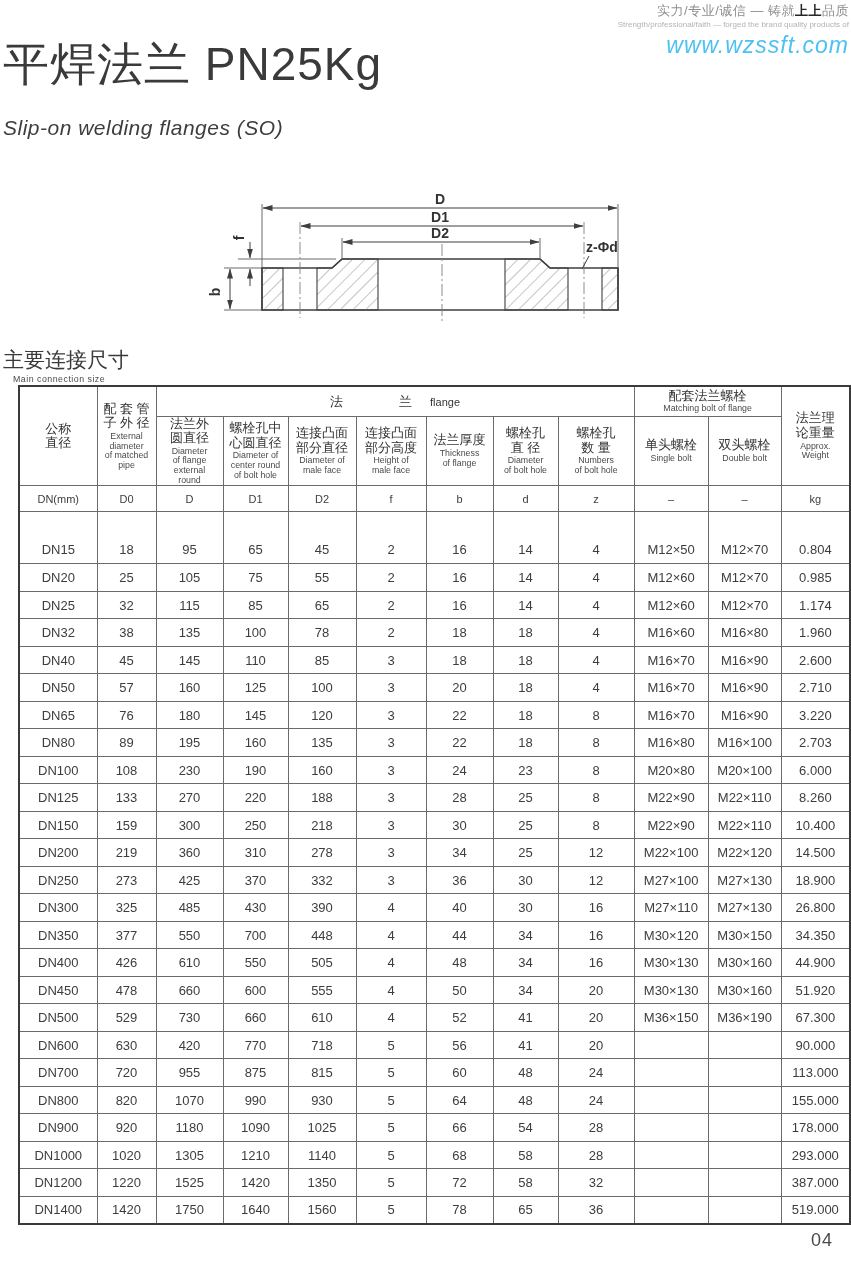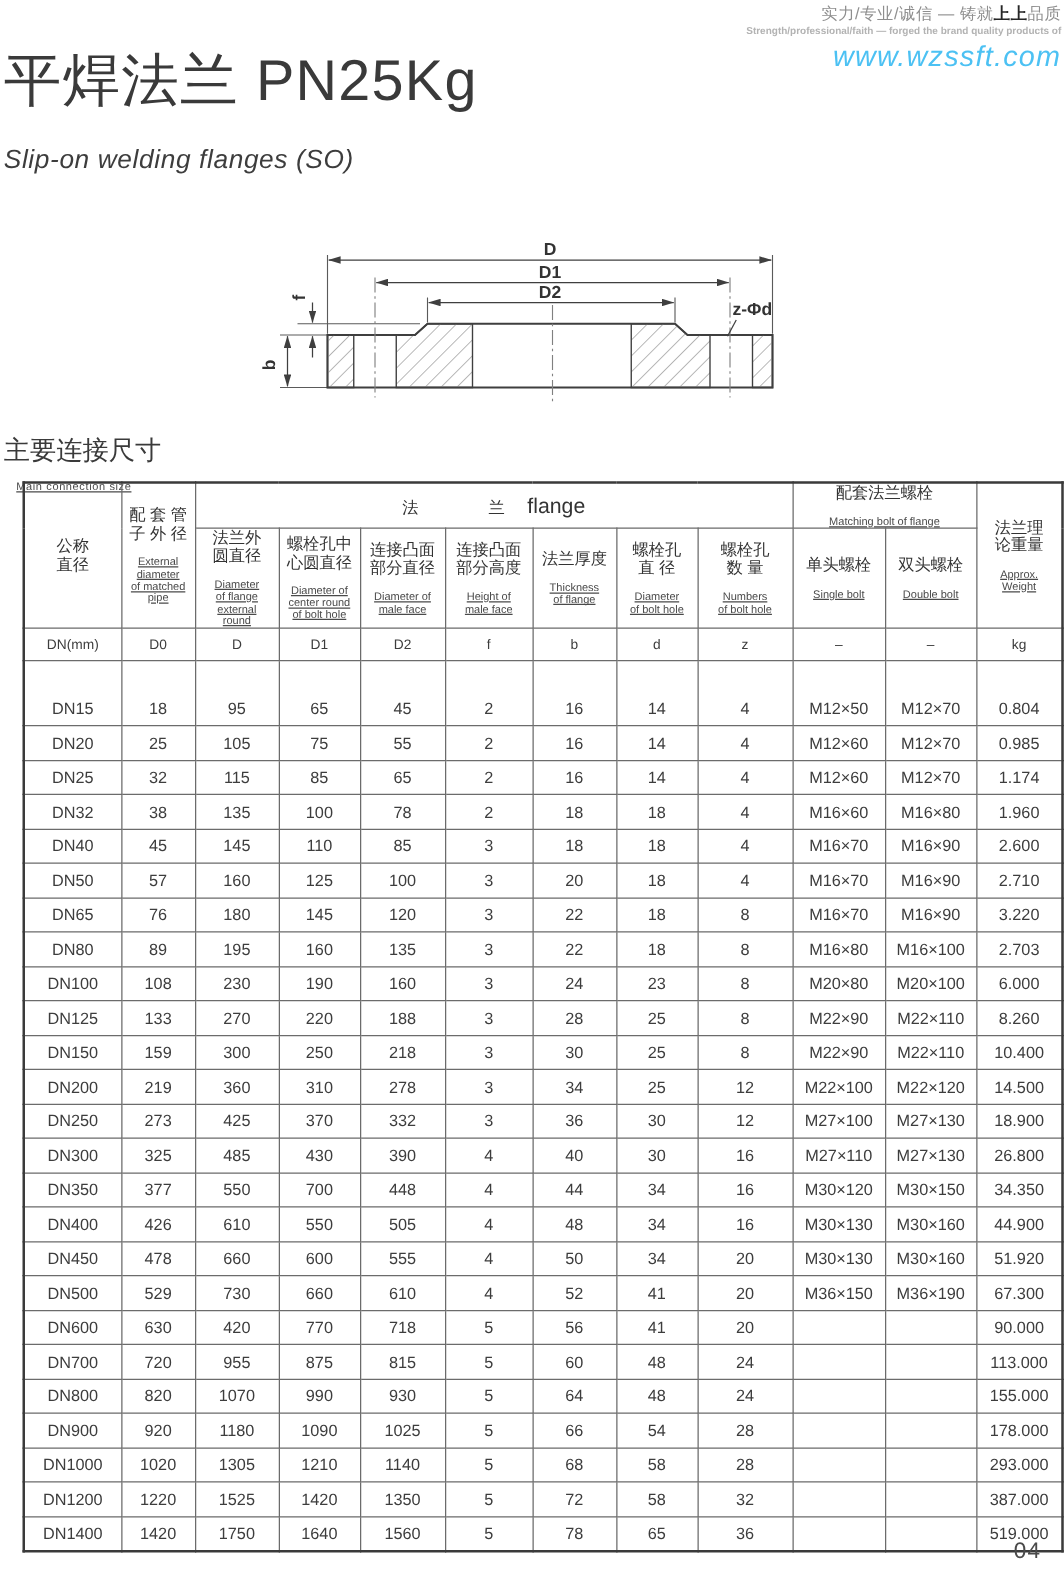--- a/index.html
+++ b/index.html
@@ -14,7 +14,7 @@
   .masthead { position: absolute; top: 4px; right: 2px; text-align: right; line-height: 1.15; }
   .slogan-cn { font-size: 13px; color: #8e8e8e; letter-spacing: .5px; }
   .slogan-cn b { color: #262626; font-weight: bold; }
-  .slogan-en { font-size: 8px; color: #b3b3b3; margin-top: 1px; font-weight: bold; }
+  .slogan-en { font-size: 8px; color: #b3b3b3; margin-top: 1px; }
   .website { font-size: 23px; font-style: italic; color: #4cc1f3; margin-top: 3px; letter-spacing: 1px; }
   
   .title-block { position: absolute; left: 3px; top: 34px; }

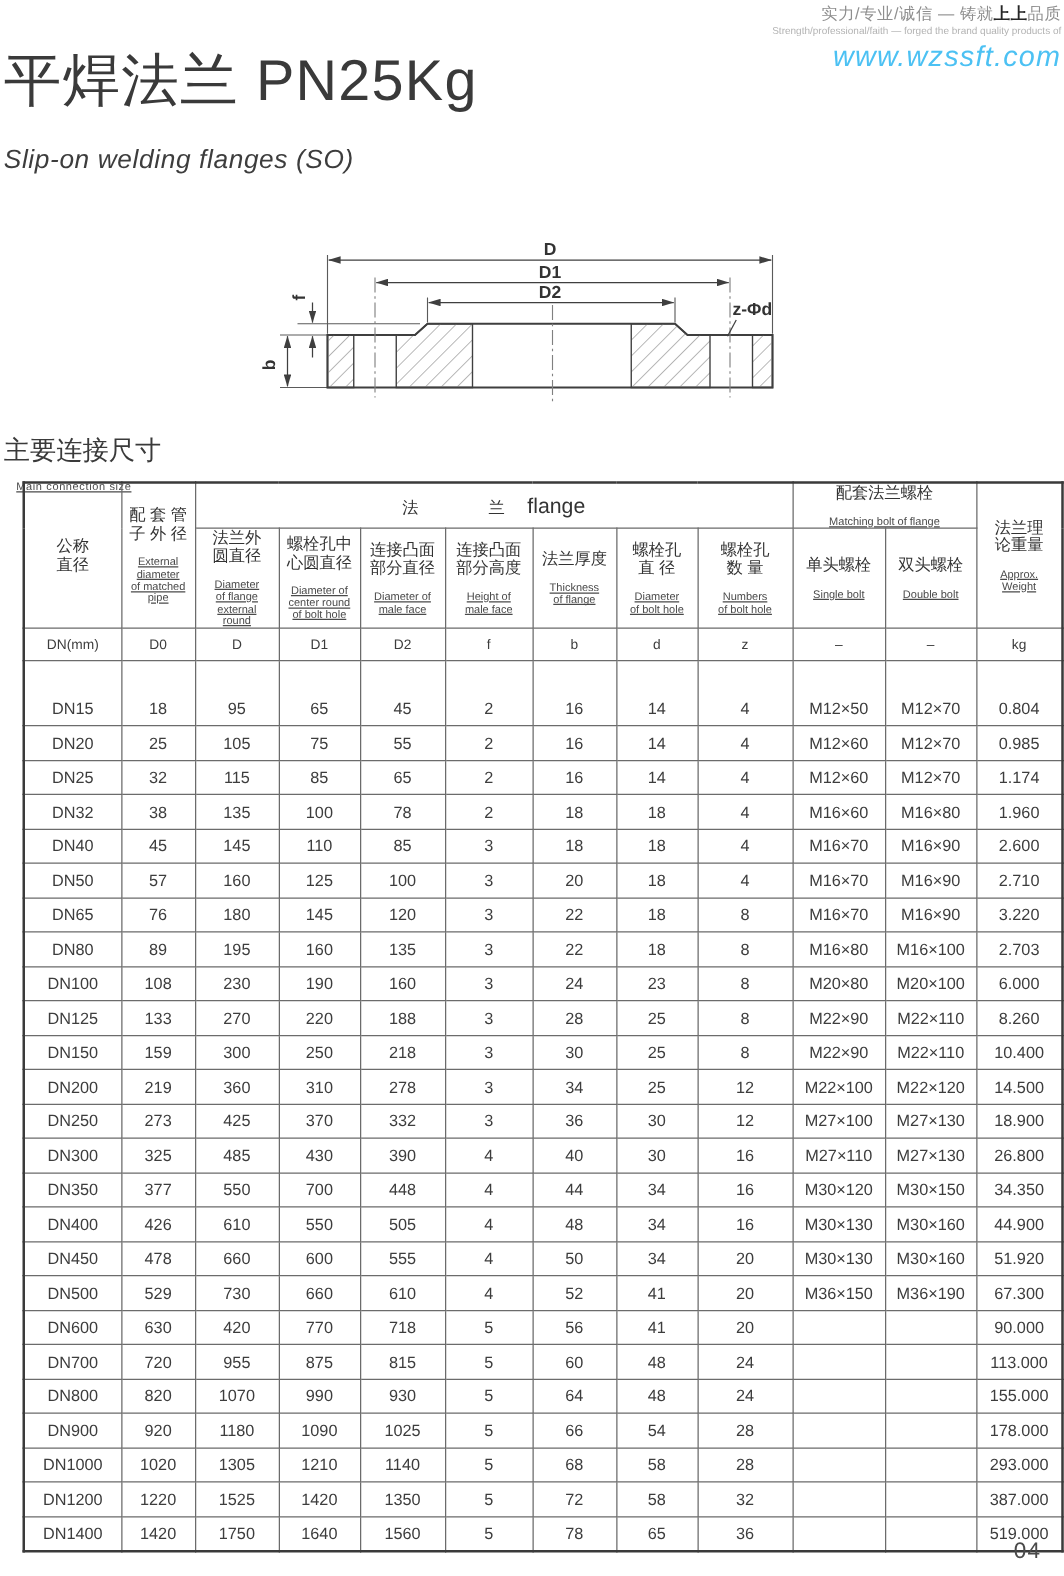--- a/index.html
+++ b/index.html
@@ -31,7 +31,7 @@
   .hr1 th { height: 30px; font-weight: 400; }
   .hr2 th { height: 66px; font-weight: 400; }
   .cn { display: block; font-size: 13px; line-height: 1.12; color: #333; white-space: pre-line; }
-  .en { display: block; font-size: 8.8px; line-height: 1.1; color: #4a4a4a; white-space: pre-line; margin-top: 11px; text-decoration: underline; }
+  .en { display: block; font-size: 8.8px; line-height: 1.1; color: #4a4a4a; white-space: pre-line; margin-top: 1px; }
   .cn-inline, .en-inline { display: inline; }
   .th-flange .sp { margin-left: 56px; }
   .th-flange .en-inline { margin-left: 18px; font-size: 17px; color: #333; }

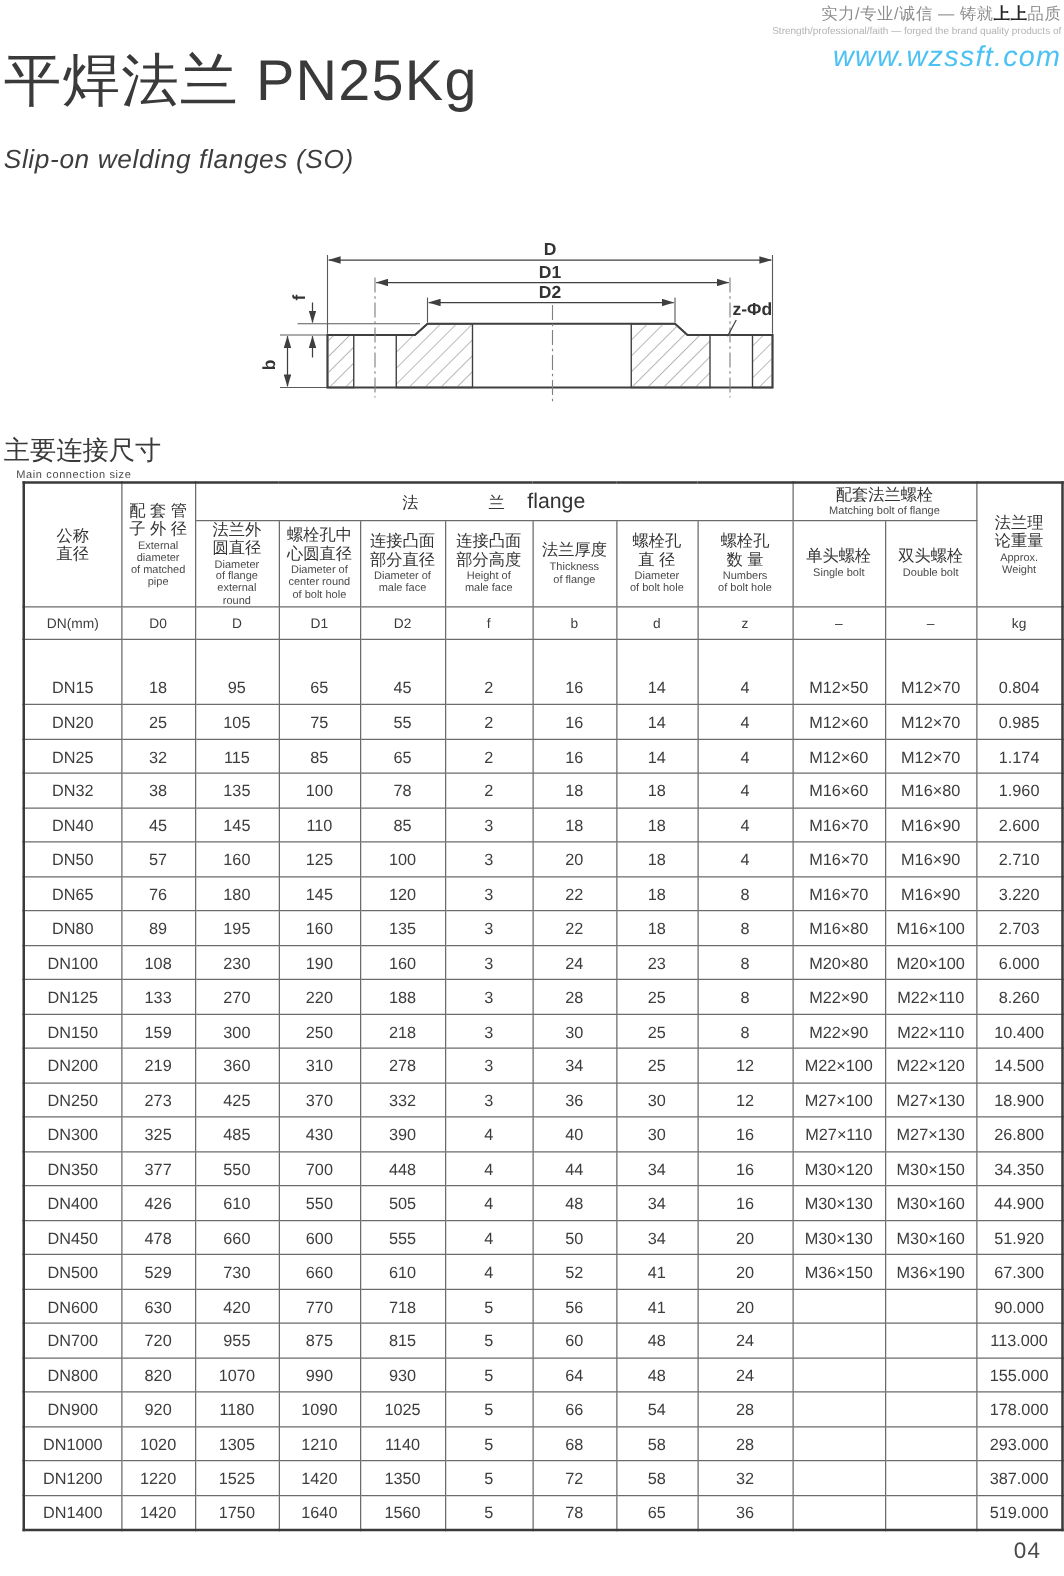--- a/index.html
+++ b/index.html
@@ -34,7 +34,7 @@
   .en { display: block; font-size: 8.8px; line-height: 1.1; color: #4a4a4a; white-space: pre-line; margin-top: 1px; }
   .cn-inline, .en-inline { display: inline; }
   .th-flange .sp { margin-left: 56px; }
-  .th-flange .en-inline { margin-left: 18px; font-size: 17px; color: #333; }
+  .th-flange .en-inline { margin-left: 18px; font-size: 11px; color: #333; }
   .units td { height: 26px; font-size: 11px; color: #3d3d3d; }
   tbody td { height: 27.5px; font-size: 13px; color: #3d3d3d; }
   tbody tr.first-data-row td { height: 52px; vertical-align: bottom; padding-bottom: 6px; }

